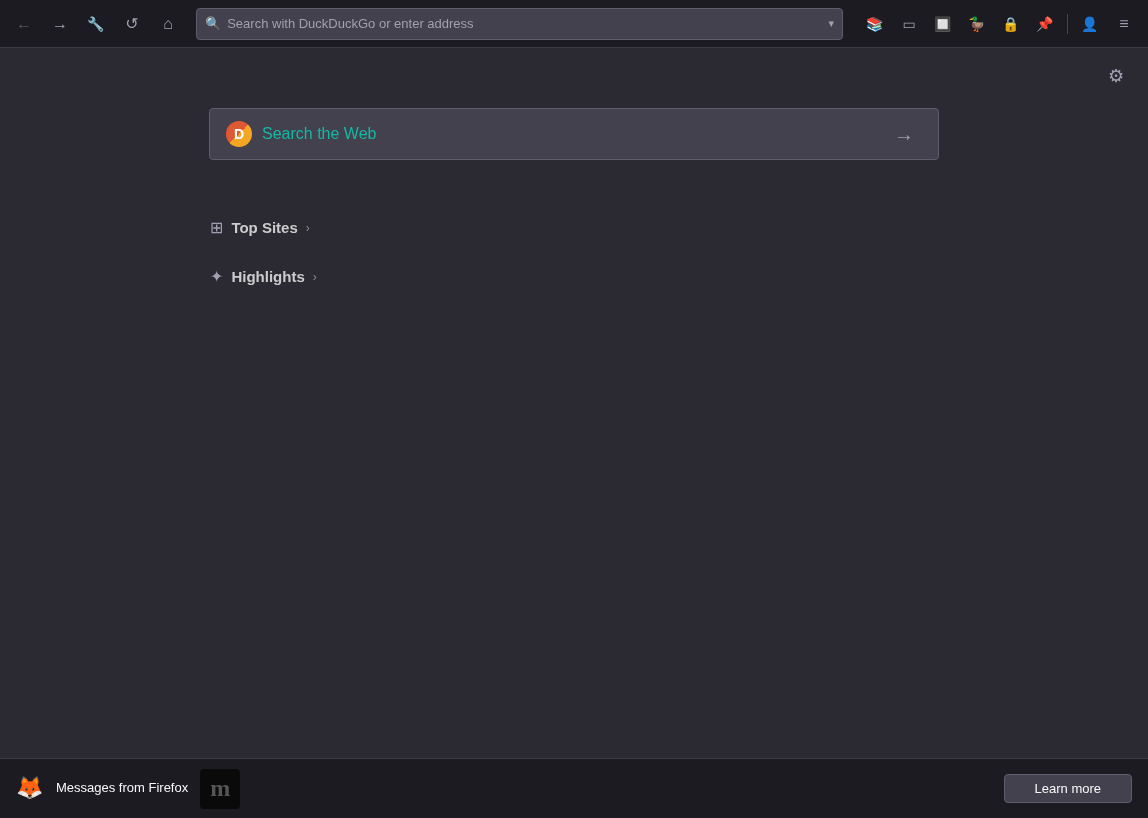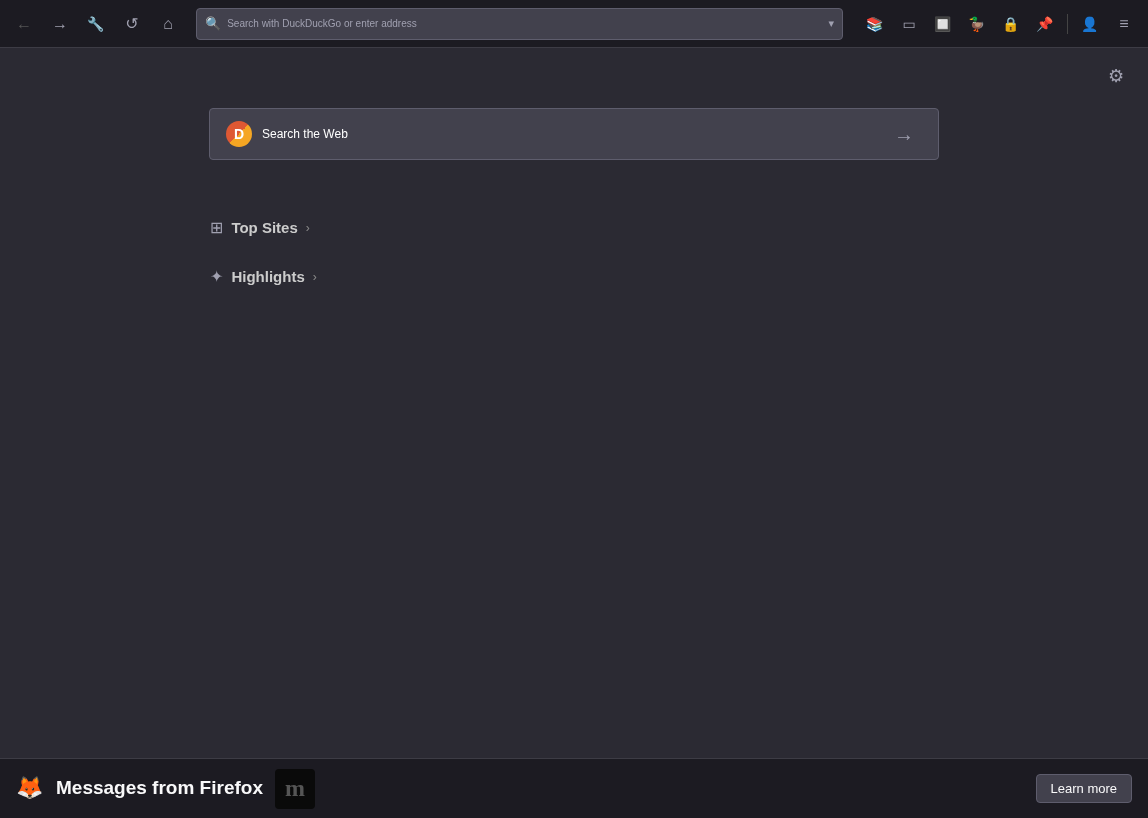--- a/index.html
+++ b/index.html
@@ -65,7 +65,7 @@
 
     .address-bar-text {
       color: #a0a0b0;
-      font-size: 10px;
+      font-size: 13px;
       flex: 1;
     }
 

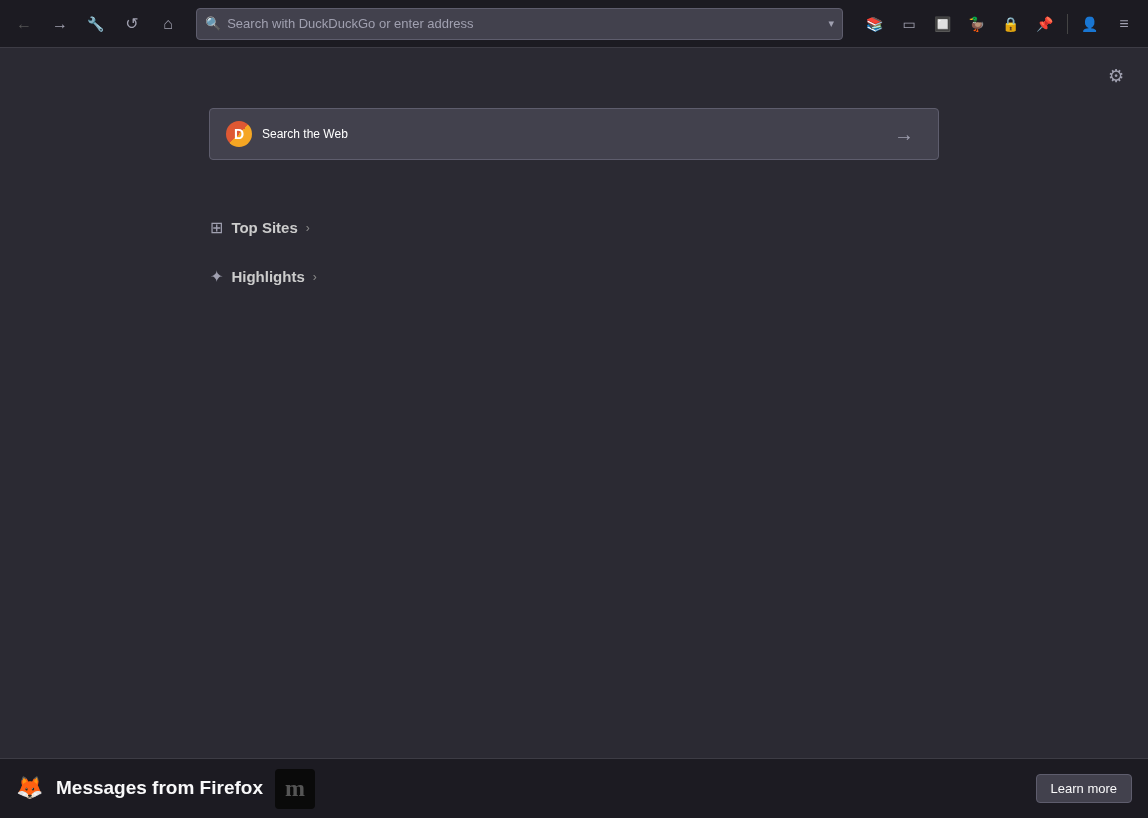--- a/index.html
+++ b/index.html
@@ -171,8 +171,8 @@
 
     .search-input-text {
       flex: 1;
-      color: #ffffff;
-      font-size: 12px;
+      color: #14b8a6;
+      font-size: 16px;
     }
 
     .search-go-btn {

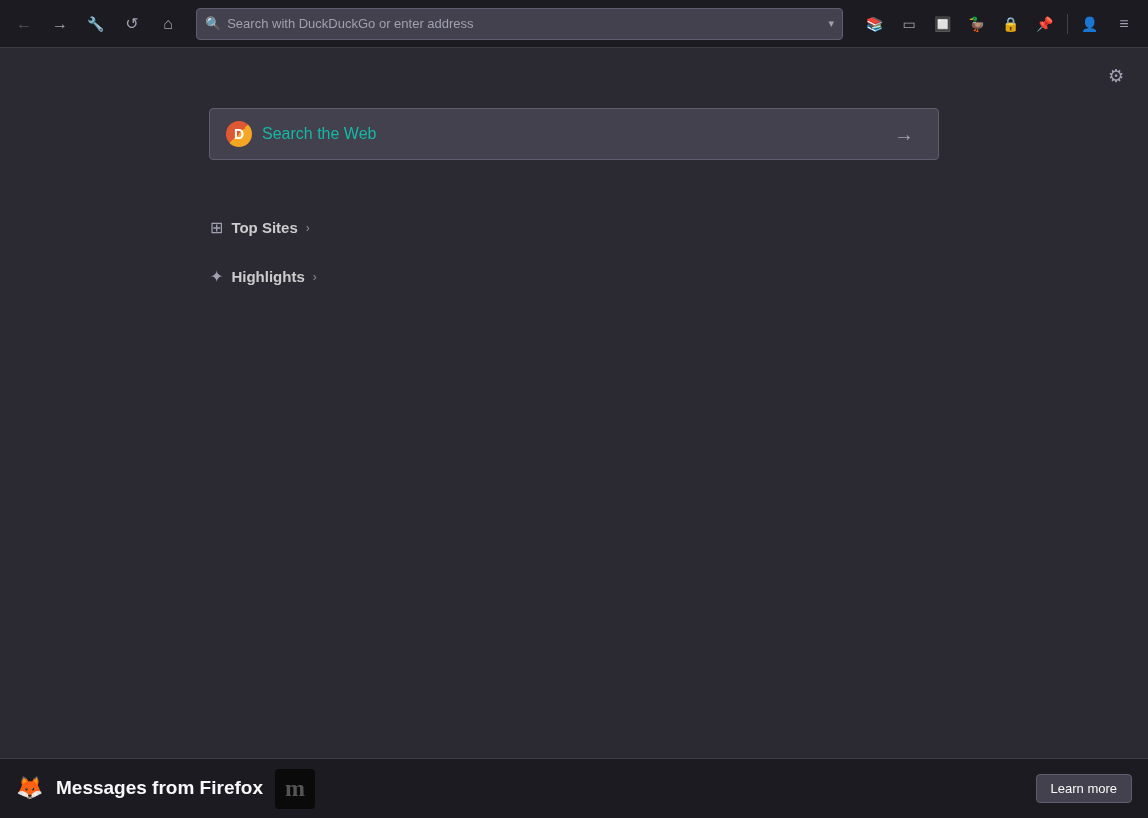--- a/index.html
+++ b/index.html
@@ -242,8 +242,8 @@
     }
 
     .bottom-message-title {
-      font-size: 19px;
-      font-weight: 700;
+      font-size: 13px;
+      font-weight: 400;
       color: #f9f9fa;
       margin-bottom: 2px;
     }

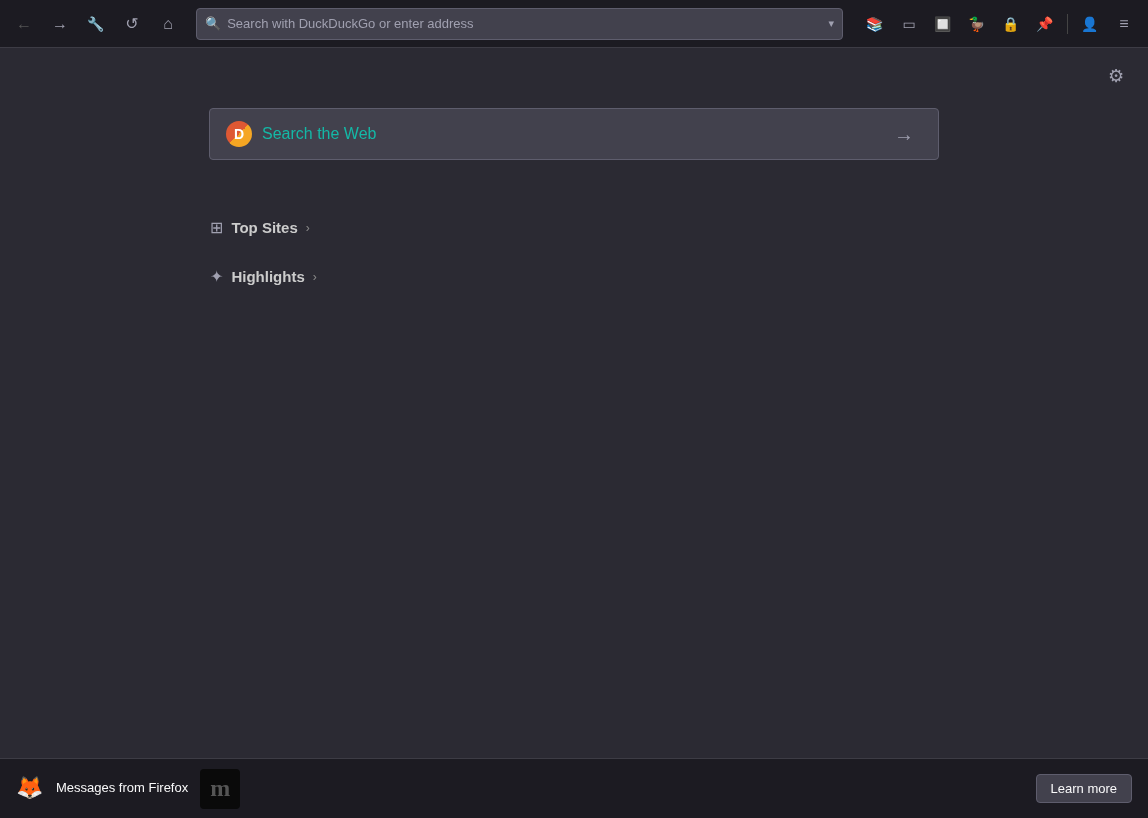--- a/index.html
+++ b/index.html
@@ -264,7 +264,7 @@
       border-radius: 4px;
       color: #f9f9fa;
       font-size: 13px;
-      padding: 6px 14px;
+      padding: 6px 30px;
       cursor: pointer;
       white-space: nowrap;
     }

